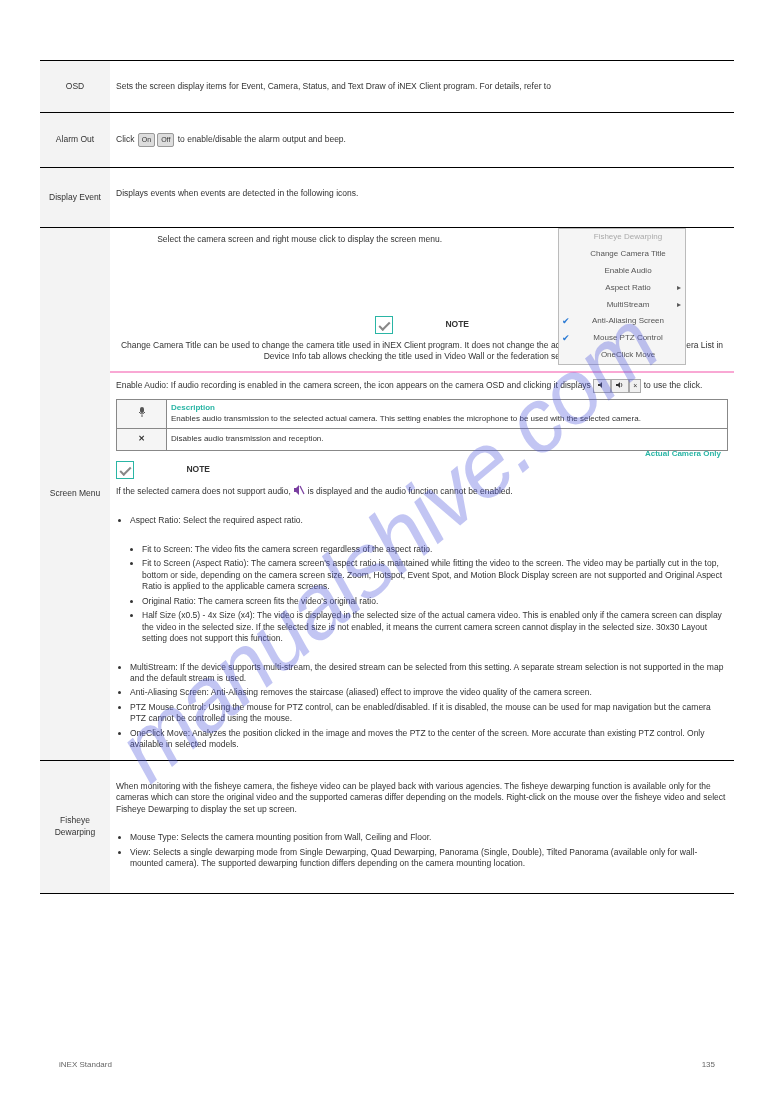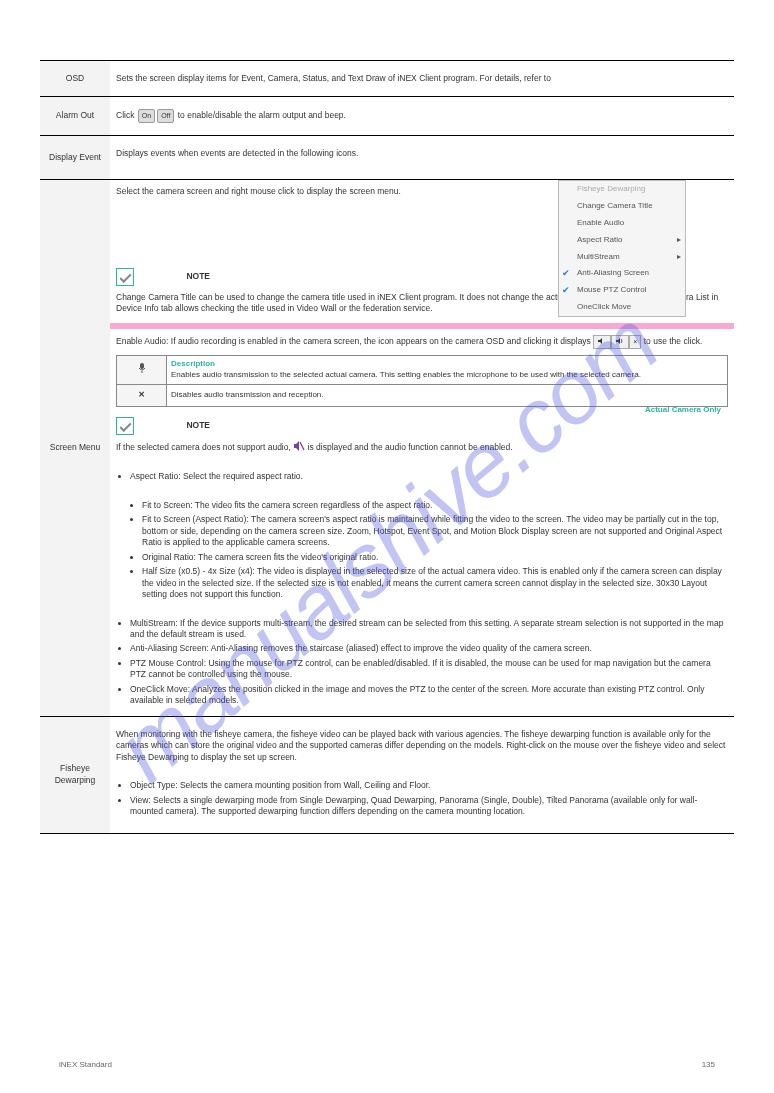--- a/index.html
+++ b/index.html
@@ -39,7 +39,7 @@
     border-top: 1px solid #000;
     border-bottom: 1px solid #000;
     vertical-align: top;
-    padding: 12px 6px;
+    padding: 20px 6px;
     font-size: 8.5px;
     line-height: 1.35;
   }

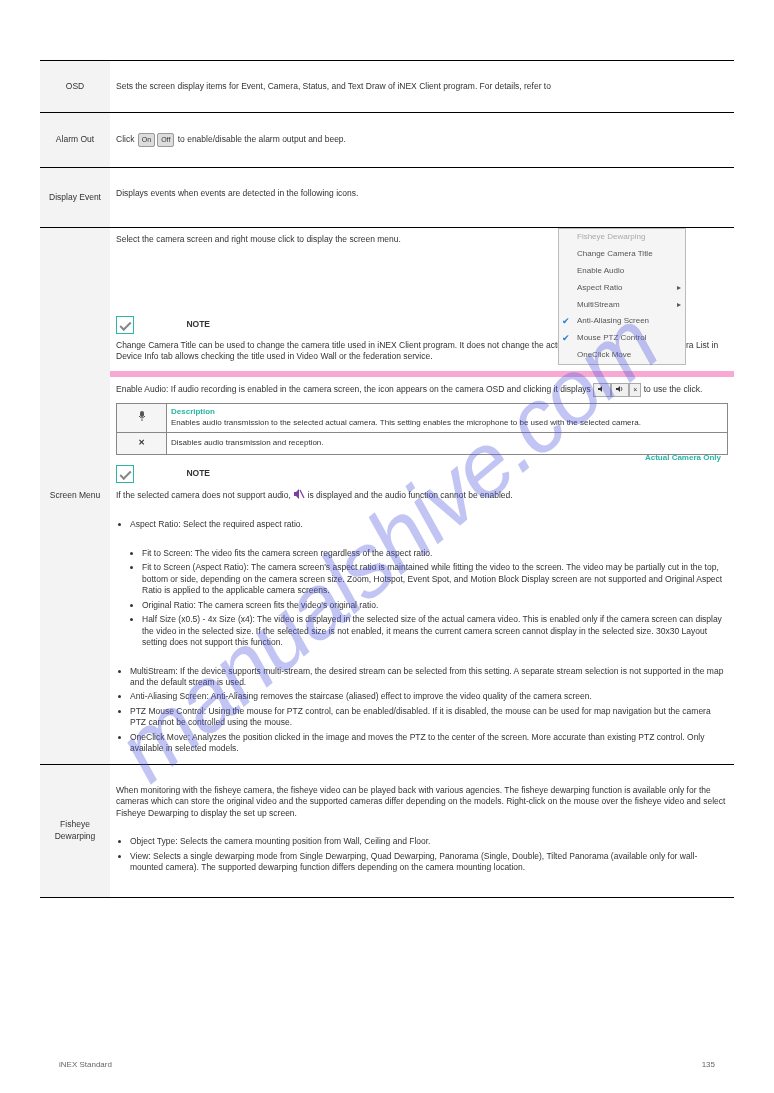--- a/index.html
+++ b/index.html
@@ -182,7 +182,7 @@
   <td class="label-col">Screen Menu</td>
   <td style="padding:0;">
 
-    <div class="rel-holder" style="padding:6px 6px 8px 6px; border-bottom:6px solid #f9a8d4;">
+    <div class="rel-holder" style="padding:6px 6px 8px 6px; border-bottom:2px solid #f9a8d4;text-align:center;">
       <div style="width:60%;">Select the camera screen and right mouse click to display the screen menu.</div>
 
       <div class="context-menu">

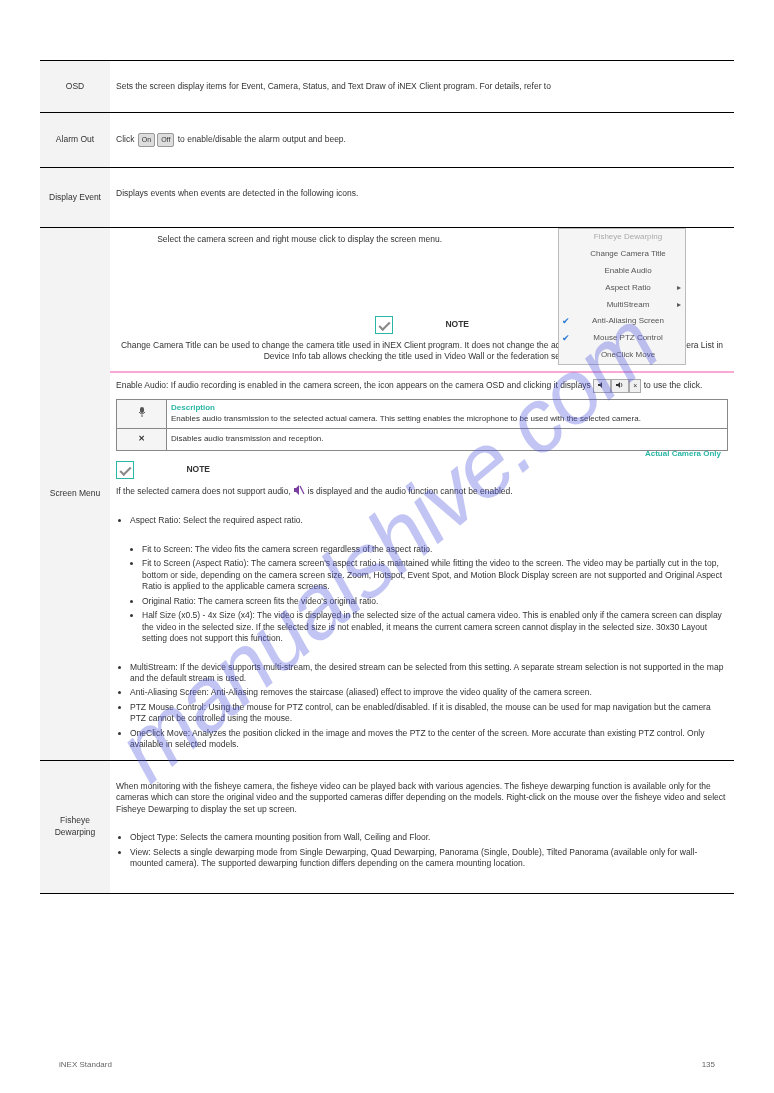--- a/index.html
+++ b/index.html
@@ -280,7 +280,7 @@
   <td>
     <div>When monitoring with the fisheye camera, the fisheye video can be played back with various agencies. The fisheye dewarping function is available only for the cameras which can store the original video and the supported cameras differ depending on the models. Right-click on the mouse over the fisheye video and select Fisheye Dewarping to display the set up screen.</div>
     <ul class="bullets">
-      <li>Object Type: Selects the camera mounting position from Wall, Ceiling and Floor.</li>
+      <li>Mouse Type: Selects the camera mounting position from Wall, Ceiling and Floor.</li>
       <li>View: Selects a single dewarping mode from Single Dewarping, Quad Dewarping, Panorama (Single, Double), Tilted Panorama (available only for wall-mounted camera). The supported dewarping function differs depending on the camera mounting location.</li>
     </ul>
   </td>

